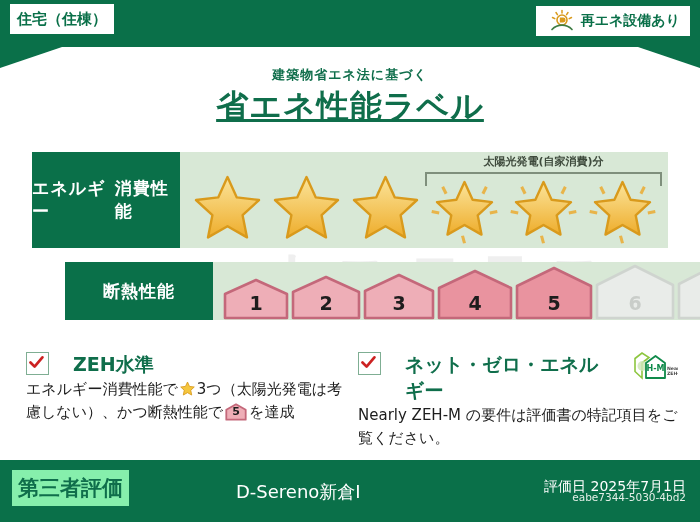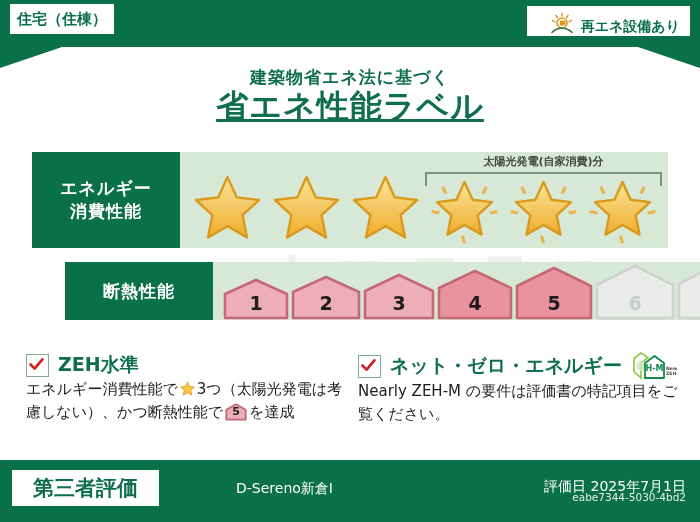--- a/index.html
+++ b/index.html
@@ -18,8 +18,8 @@
   }
   .re-badge{
     position:absolute;right:10px;top:6px;height:30px;
-    background:#ffffff;display:flex;align-items:flex-end;
-    padding:0 10px 0 22px;gap:6px;
+    background:#ffffff;display:flex;align-items:center;
+    padding:0 10px 0 13px;gap:6px;
   }
   .re-badge .txt{font-size:14px;font-weight:bold;color:#0a7049;}
   .sun-ico{width:26px;height:24px;display:block;}

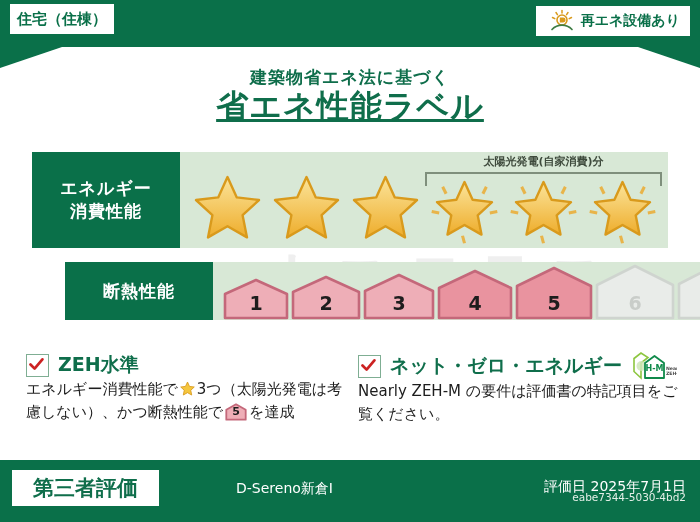--- a/index.html
+++ b/index.html
@@ -34,7 +34,7 @@
   
   .sub-title{
     position:absolute;left:0;right:0;top:66px;text-align:center;
-    font-size:17px;font-weight:bold;color:#0f6e4b;letter-spacing:1px;
+    font-size:13px;font-weight:bold;color:#0f6e4b;letter-spacing:1px;
   }
   .main-title{
     position:absolute;left:0;right:0;top:85px;text-align:center;

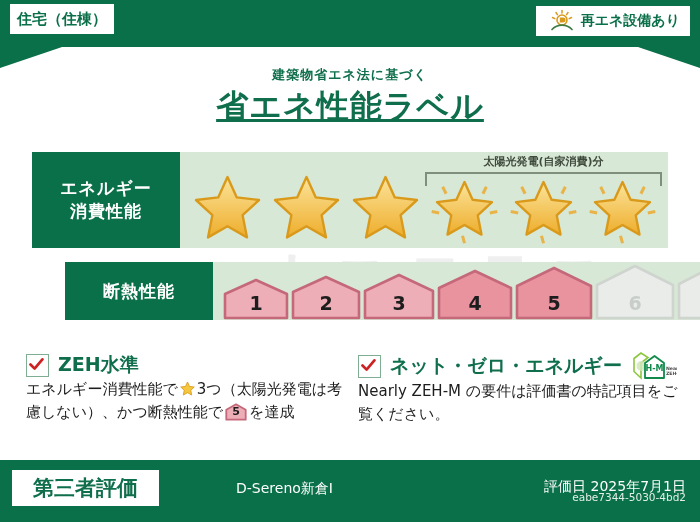--- a/index.html
+++ b/index.html
@@ -55,7 +55,7 @@
 
   .row-label{
     width:148px;background:#0a7049;color:#fff;flex:none;
-    display:flex;flex-direction:column;align-items:center;justify-content:center;
+    display:flex;flex-direction:row;align-items:center;justify-content:center;
     font-size:17px;font-weight:bold;line-height:1.35;letter-spacing:1px;
   }
   .row-body{flex:1;background:#d8e8d6;position:relative;}

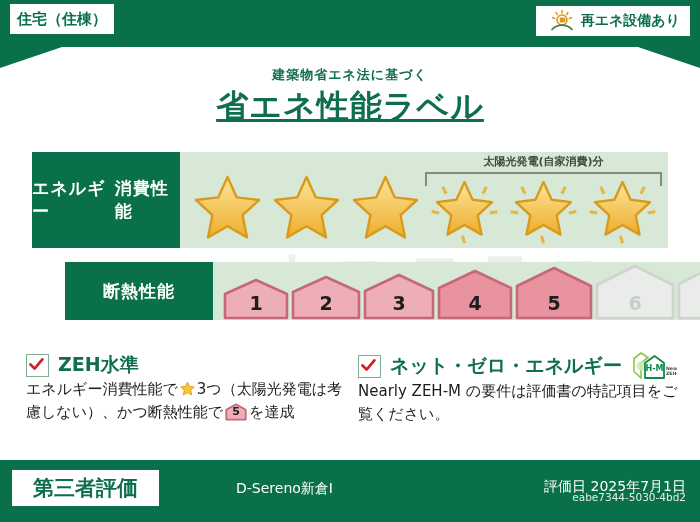--- a/index.html
+++ b/index.html
@@ -95,7 +95,7 @@
   .col-left{left:26px;top:352px;}
   .col-right{left:358px;top:352px;}
 
-  .chk-head{display:flex;align-items:center;gap:9px;}
+  .chk-head{display:flex;gap:24px;}
   .chk-box{
     width:21px;height:21px;border:1.6px solid #7fae93;background:#fff;
     flex:none;position:relative;

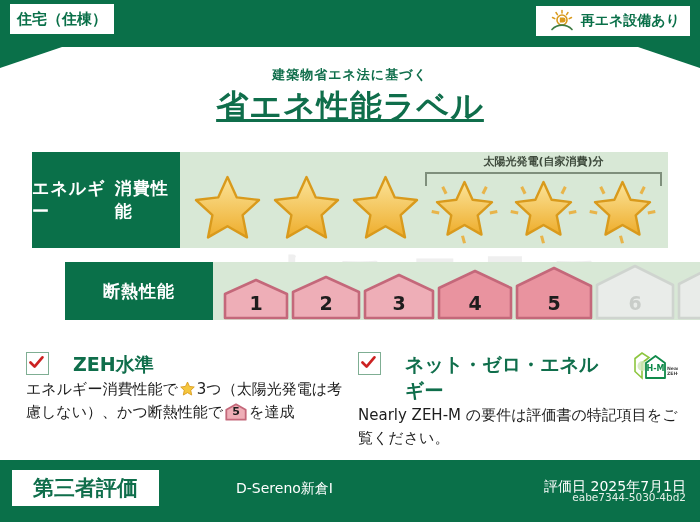--- a/index.html
+++ b/index.html
@@ -119,8 +119,8 @@
   
   .footer{position:absolute;left:0;bottom:0;width:700px;height:62px;}
   .bels-box{
-    position:absolute;left:12px;top:10px;height:36px;background:#ffffff;
-    display:flex;align-items:center;padding:0 21px;gap:8px;text-align:right;
+    position:absolute;left:12px;top:10px;height:36px;background:#86efac;
+    display:flex;align-items:center;padding:0 6px;gap:8px;text-align:right;
   }
   .bels-jp{font-size:21px;font-weight:bold;color:#0f6e4b;letter-spacing:0px;}
   .bels-en{font-size:25px;font-weight:bold;color:#1f8a3b;letter-spacing:-1px;}

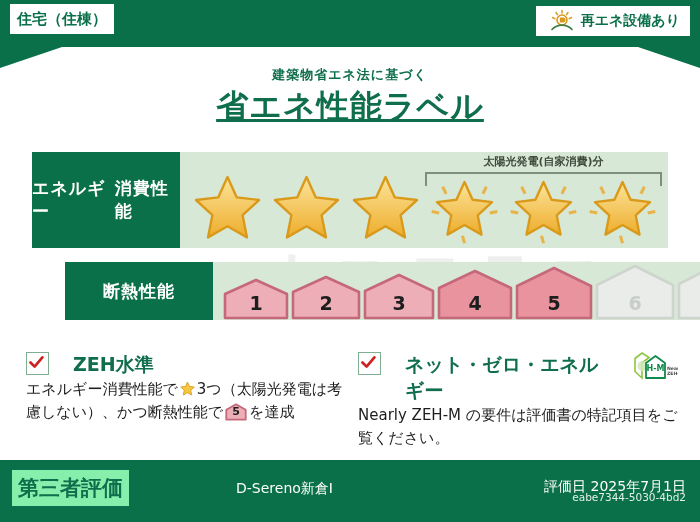--- a/index.html
+++ b/index.html
@@ -125,7 +125,7 @@
   .bels-jp{font-size:21px;font-weight:bold;color:#0f6e4b;letter-spacing:0px;}
   .bels-en{font-size:25px;font-weight:bold;color:#1f8a3b;letter-spacing:-1px;}
   .proj-name{
-    position:absolute;left:236px;top:20px;font-size:14px;color:#ffffff;
+    position:absolute;left:236px;top:20px;font-size:18px;color:#ffffff;
     letter-spacing:0px;
   }
   .eval-date{

